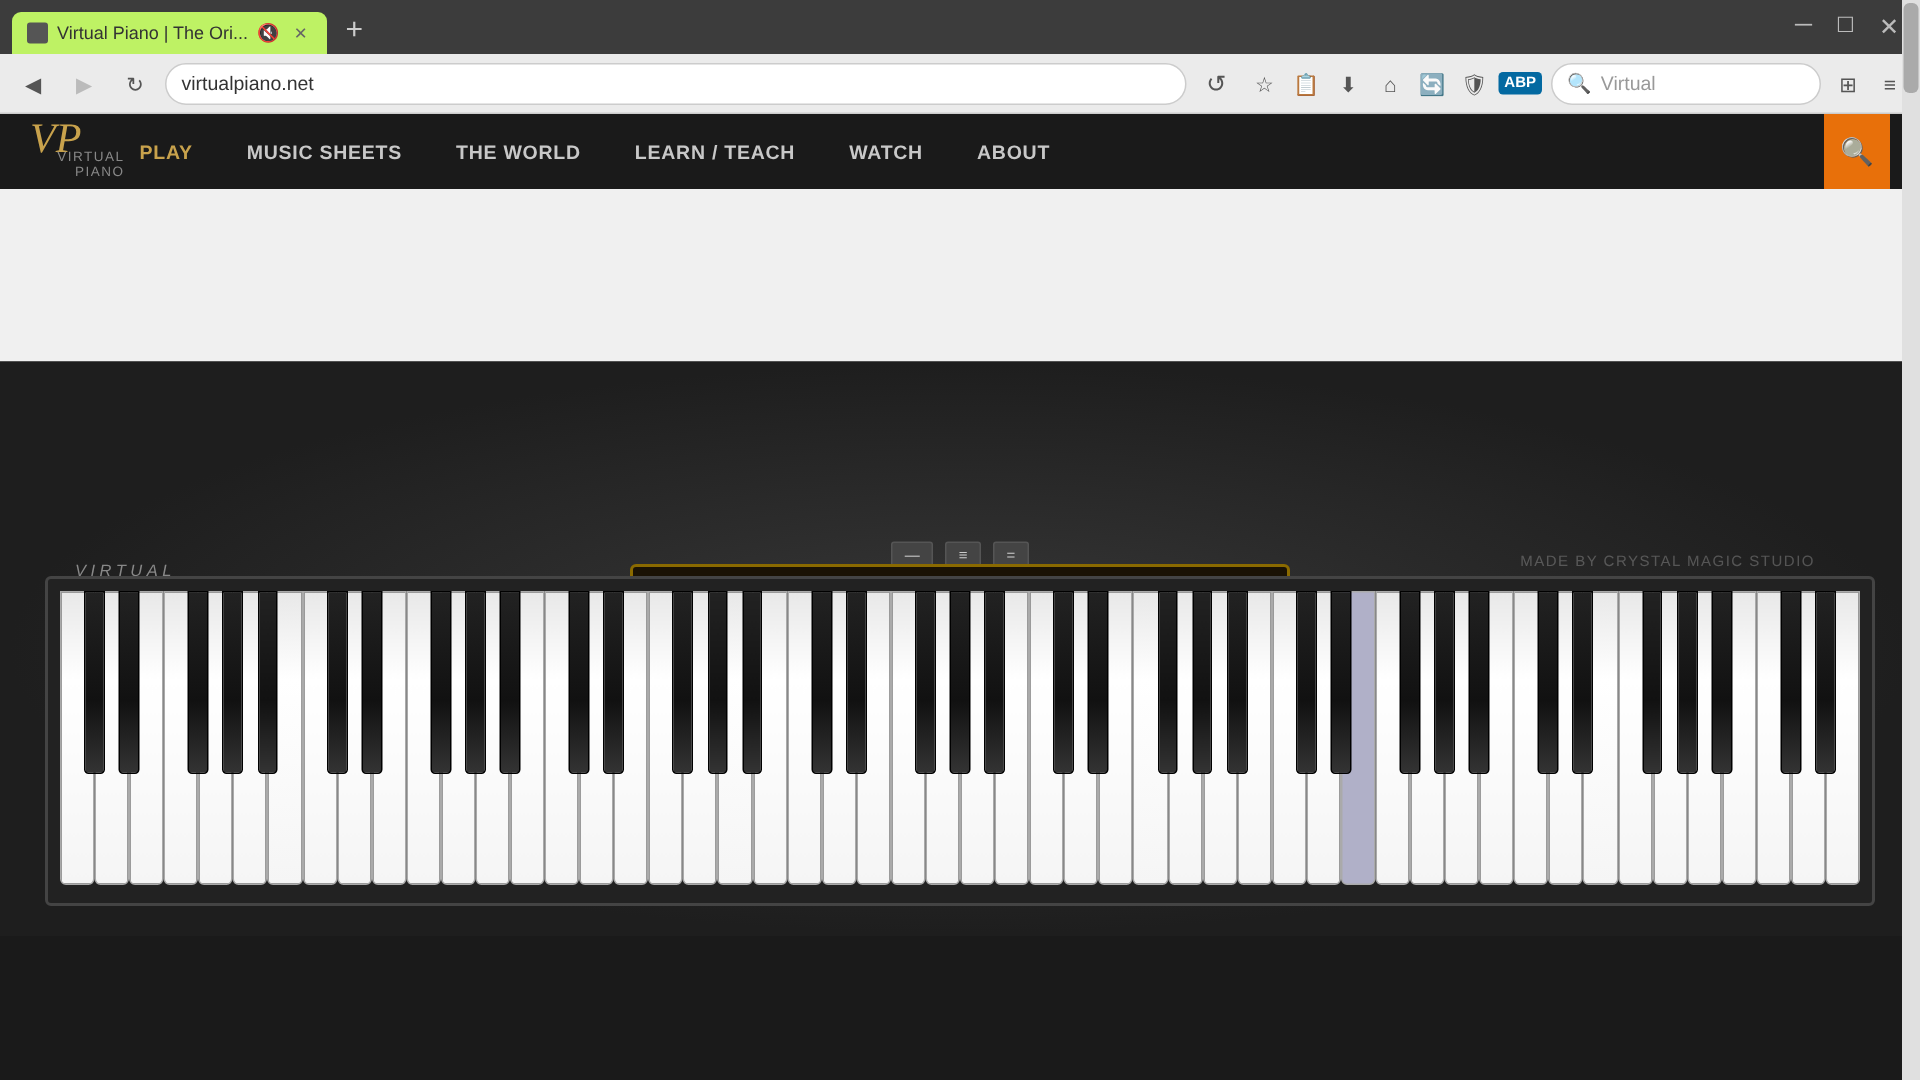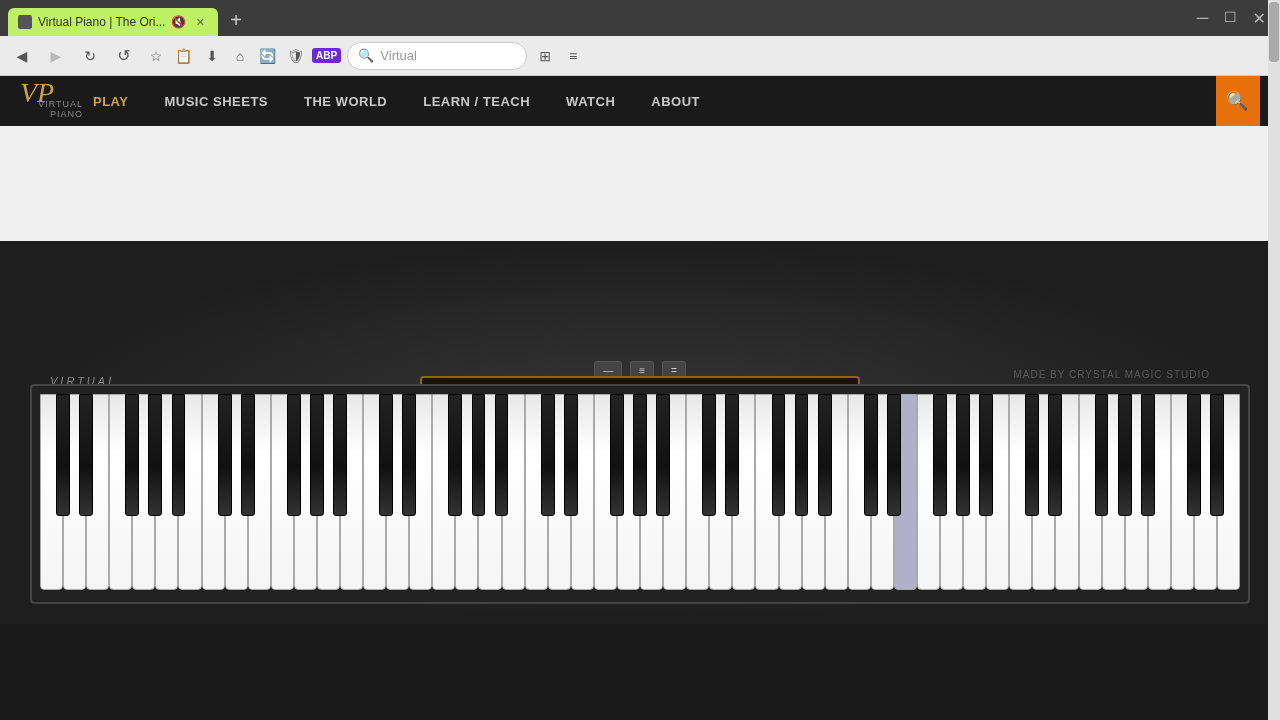--- a/index.html
+++ b/index.html
@@ -320,6 +320,9 @@
     <button class="nav-btn">◀</button>
     <button class="nav-btn" style="color:#bbb;">▶</button>
     <button class="nav-btn">↻</button>
+    <div class="address-bar">
+      <span style="color:#333;font-size:13px;">virtualpiano.net</span>
+    </div>
     <button class="nav-btn" style="font-size:16px;">↺</button>
     <div class="toolbar-icons">
       <button class="toolbar-icon">☆</button>

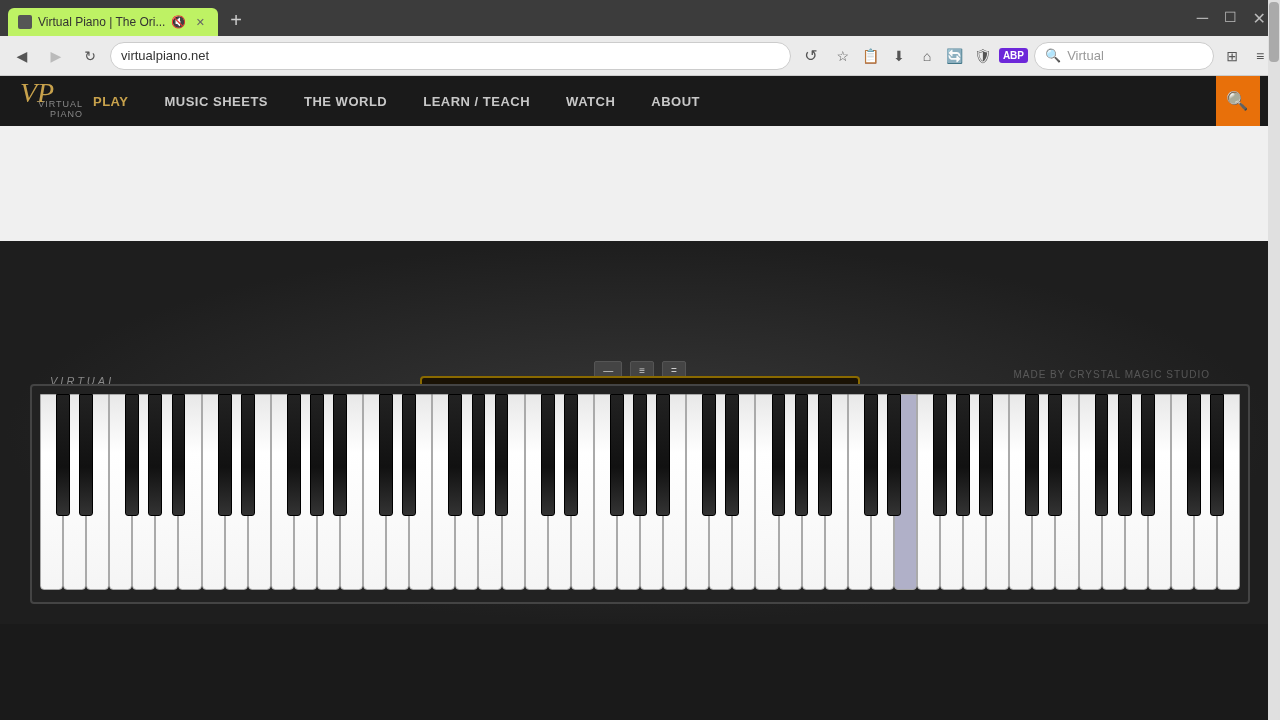--- a/index.html
+++ b/index.html
@@ -75,7 +75,7 @@
       gap: 6px;
     }
     .adblock-badge {
-      background: #6d28d9;
+      background: #0369a1;
       color: #fff;
       font-size: 10px;
       font-weight: bold;

